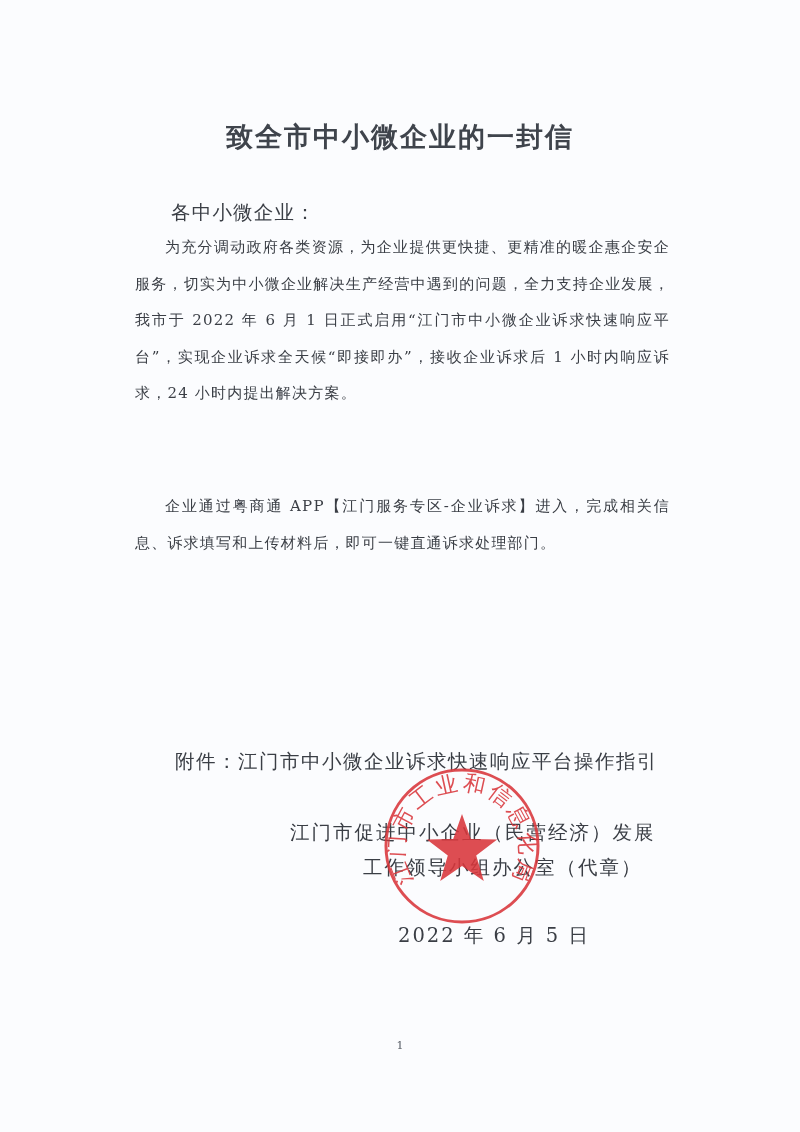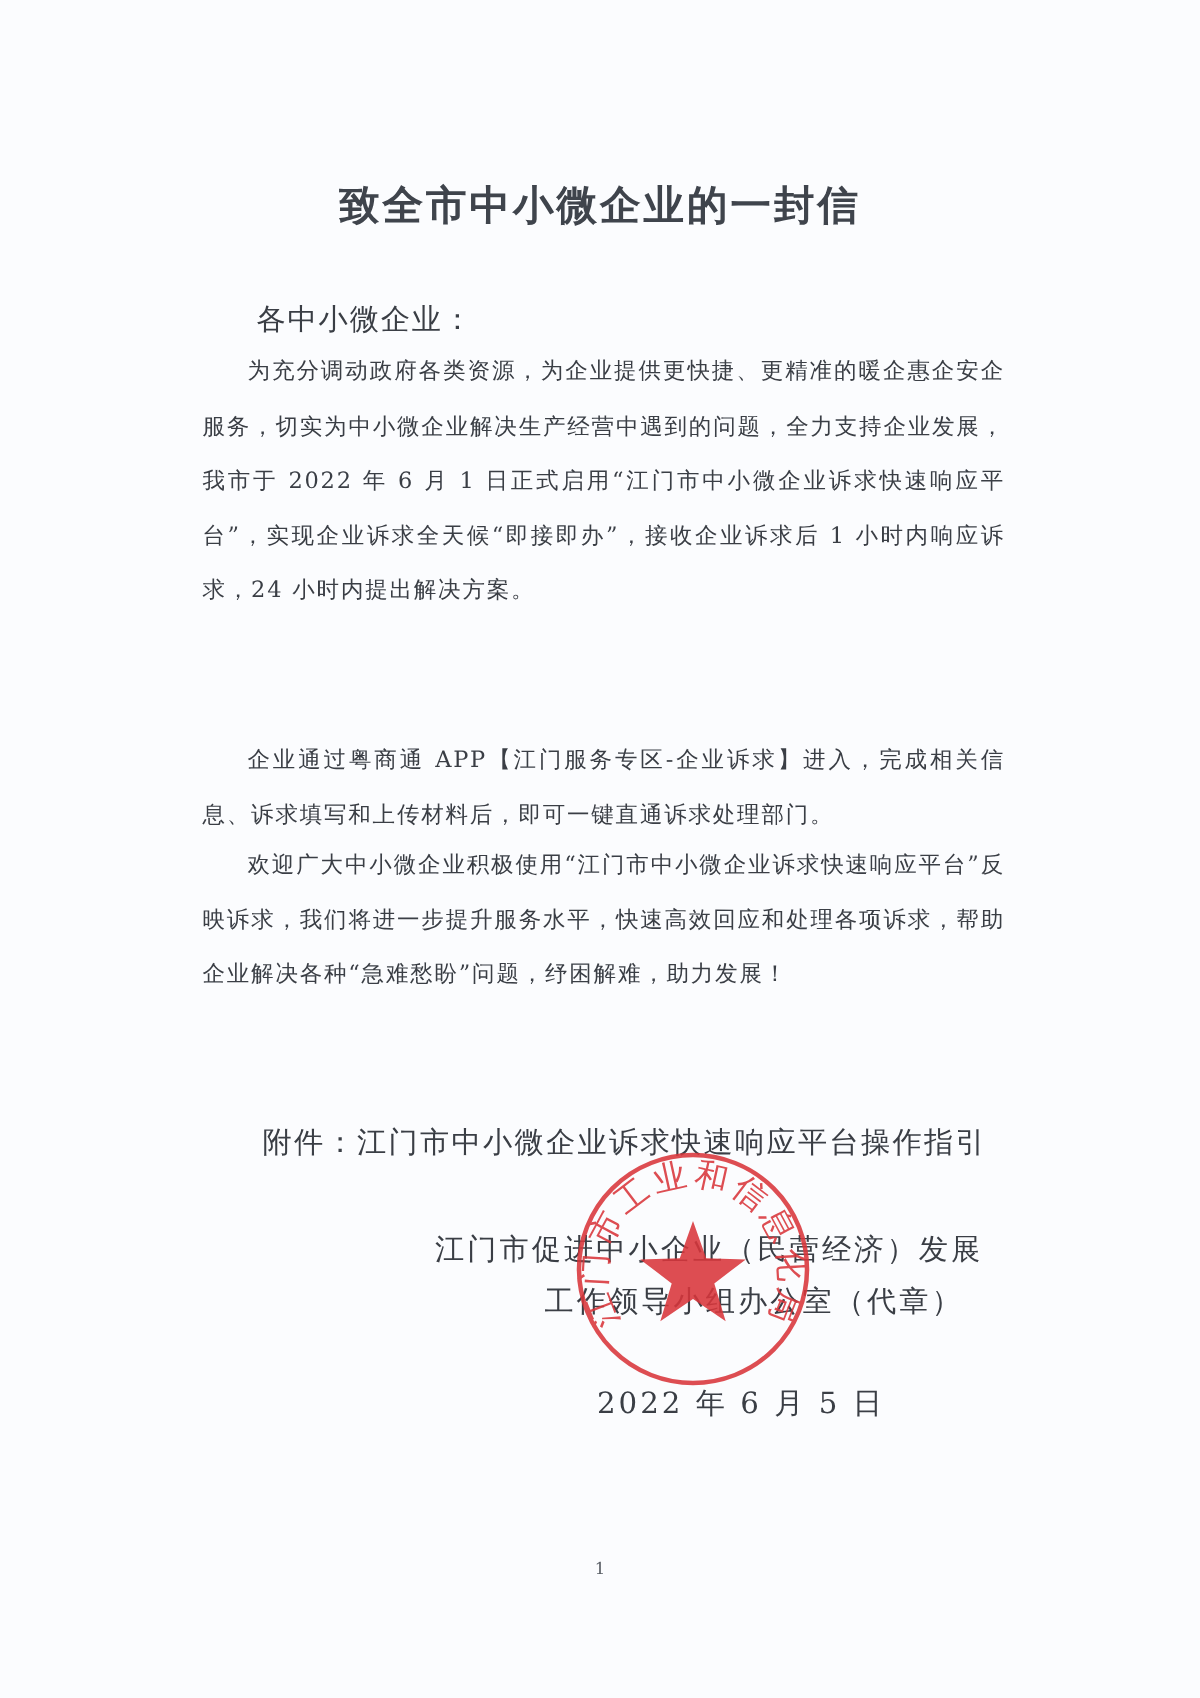--- a/index.html
+++ b/index.html
@@ -110,9 +110,6 @@
     <p class="para">企业通过粤商通 APP【江门服务专区-企业诉求】进入，完成相关信息、诉求填写和上传材料后，即可一键直通诉求处理部门。</p>
   </div>
 
-  <div class="body-text p3">
-    <p class="para">欢迎广大中小微企业积极使用“江门市中小微企业诉求快速响应平台”反映诉求，我们将进一步提升服务水平，快速高效回应和处理各项诉求，帮助企业解决各种“急难愁盼”问题，纾困解难，助力发展！</p>
-  </div>
 
   <div class="attachment">附件：江门市中小微企业诉求快速响应平台操作指引</div>
 

